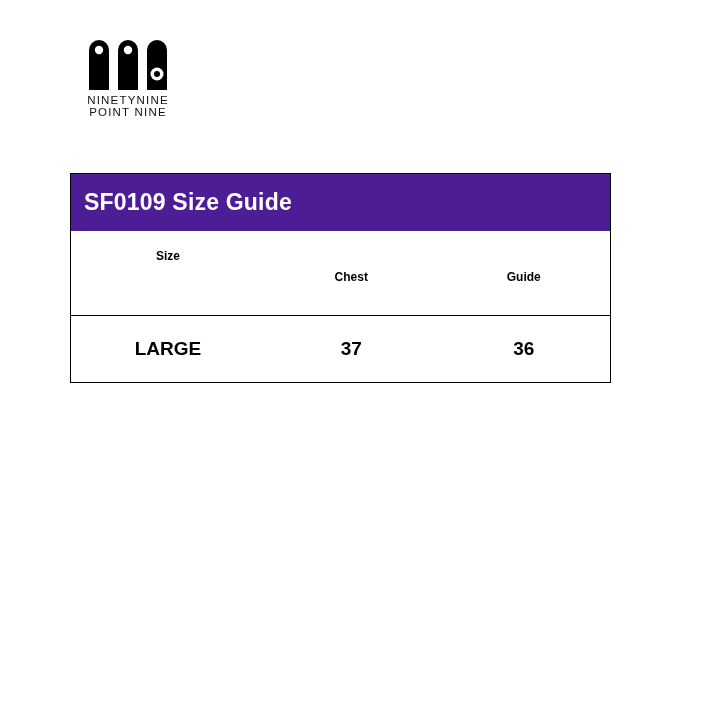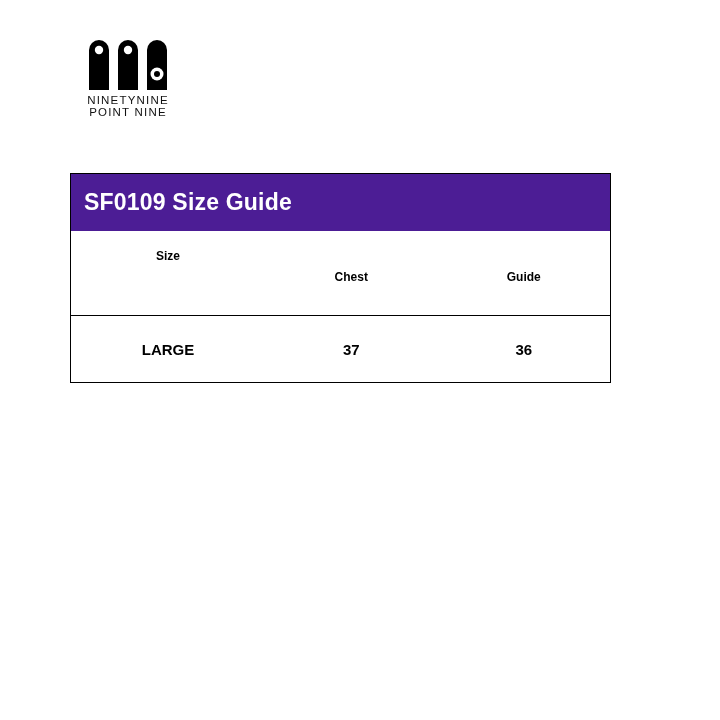--- a/index.html
+++ b/index.html
@@ -86,7 +86,7 @@
     height: 66px;
     text-align: center;
     vertical-align: middle;
-    font-size: 15px;
+    font-size: 19px;
     font-weight: bold;
     padding: 0;
   }

